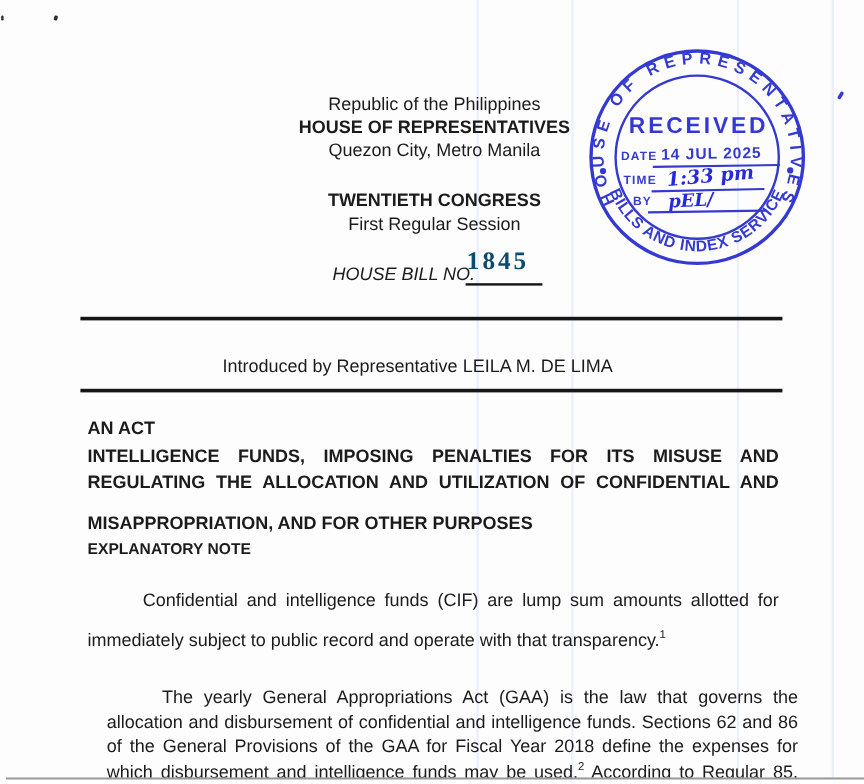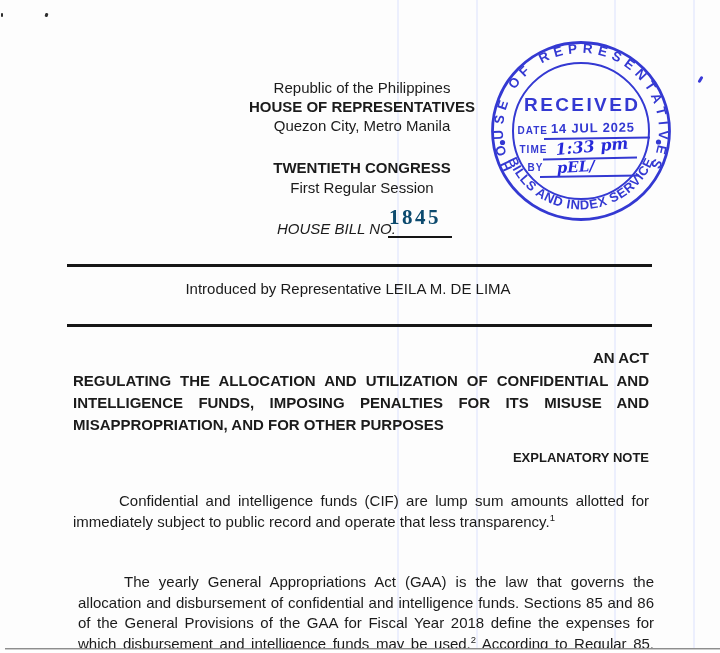--- a/index.html
+++ b/index.html
@@ -90,7 +90,7 @@
   </svg>
 
   <div class="hline" style="top:264px;"></div>
-  <div class="abs" style="left:0;top:280px;width:696px;text-align:center;font-size:15px;">Introduced by Representative LEILA M. DE LIMA</div>
+  <div class="abs" style="left:0;top:297px;width:696px;text-align:center;font-size:15px;">Introduced by Representative LEILA M. DE LIMA</div>
   <div class="hline" style="top:324px;"></div>
 
   <div class="abs b center" style="left:73px;top:349px;width:576px;font-size:15px;">AN ACT</div>

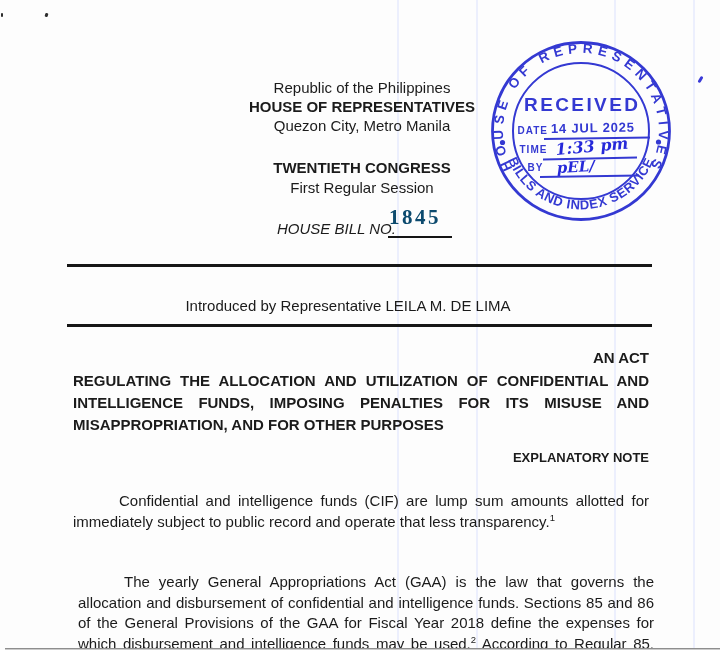--- a/index.html
+++ b/index.html
@@ -8,7 +8,7 @@
     font-family:"Liberation Sans","DejaVu Sans",sans-serif;color:#1b1b1b;
   }
   .abs{position:absolute;}
-  .center{text-align:right;}
+  .center{text-align:left;}
   .b{font-weight:bold;}
   .hline{position:absolute;left:67px;width:585px;height:3px;background:#161616;}
   .jline{text-align:justify;text-align-last:justify;}

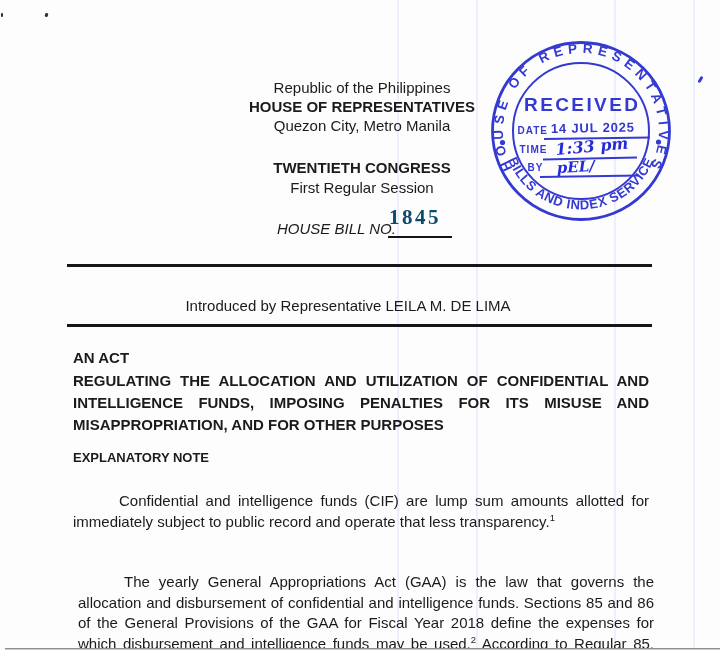--- a/index.html
+++ b/index.html
@@ -95,8 +95,8 @@
 
   <div class="abs b center" style="left:73px;top:349px;width:576px;font-size:15px;">AN ACT</div>
   <div class="abs title-block" style="left:73px;top:370px;width:576px;">
+    <div class="jline">INTELLIGENCE FUNDS, IMPOSING PENALTIES FOR ITS MISUSE AND</div>
     <div class="jline">REGULATING THE ALLOCATION AND UTILIZATION OF CONFIDENTIAL AND</div>
-    <div class="jline">INTELLIGENCE FUNDS, IMPOSING PENALTIES FOR ITS MISUSE AND</div>
     <div class="jlast">MISAPPROPRIATION, AND FOR OTHER PURPOSES</div>
   </div>
 

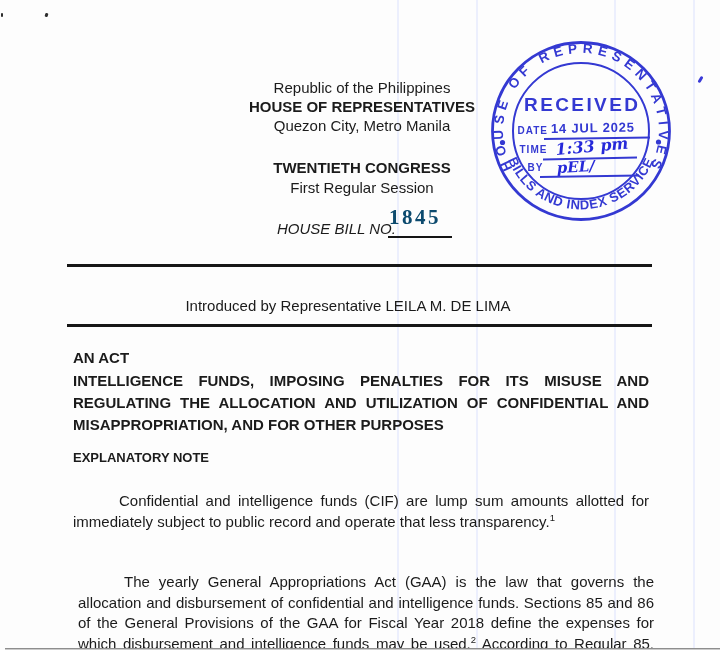--- a/index.html
+++ b/index.html
@@ -12,7 +12,7 @@
   .b{font-weight:bold;}
   .hline{position:absolute;left:67px;width:585px;height:3px;background:#161616;}
   .jline{text-align:justify;text-align-last:justify;}
-  .jlast{text-align:center;text-align-last:left;}
+  .jlast{text-align:center;text-align-last:left;margin-top:12px;}
   .indent{padding-left:46px;}
   .body-block{font-size:15px;line-height:21px;}
   .title-block{font-size:15px;line-height:22px;font-weight:bold;}

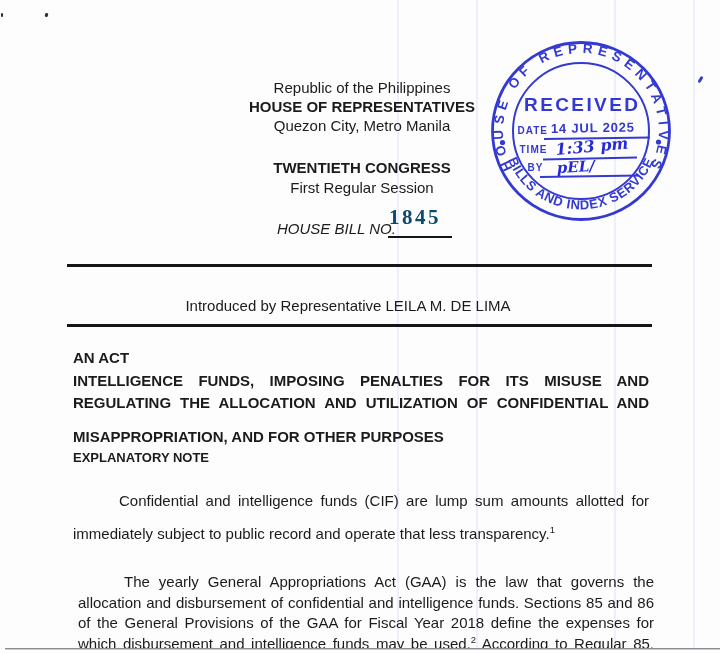--- a/index.html
+++ b/index.html
@@ -104,7 +104,7 @@
 
   <div class="abs body-block" style="left:73px;top:490px;width:576px;">
     <div class="jline indent">Confidential and intelligence funds (CIF) are lump sum amounts allotted for</div>
-    <div class="jlast"><span>immediately subject to public record and operate that less transparency.</span><sup>1</sup></div>
+    <div class="jlast"><span>immediately subject to public record and operate with that transparency.</span><sup>1</sup></div>
   </div>
 
   <div class="abs body-block" style="left:78px;top:572px;width:576px;line-height:20.5px;">

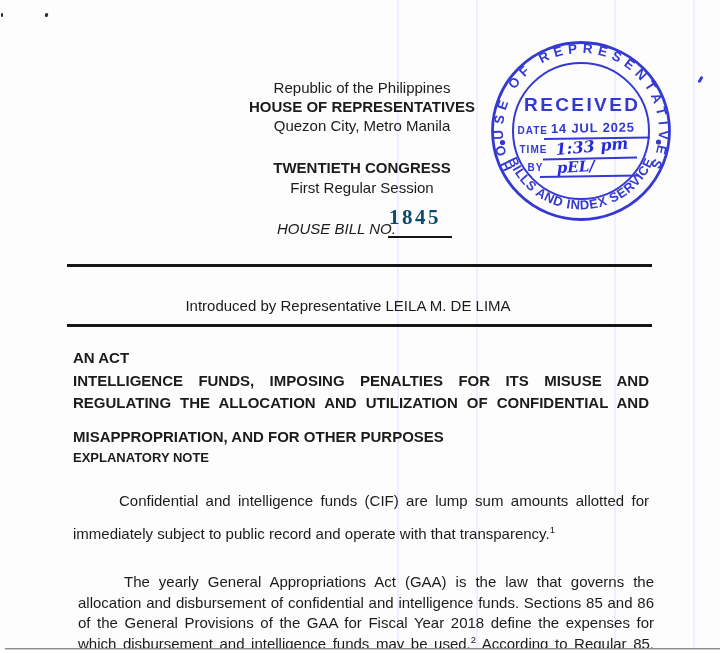--- a/index.html
+++ b/index.html
@@ -107,7 +107,7 @@
     <div class="jlast"><span>immediately subject to public record and operate with that transparency.</span><sup>1</sup></div>
   </div>
 
-  <div class="abs body-block" style="left:78px;top:572px;width:576px;line-height:20.5px;">
+  <div class="abs body-block" style="left:89px;top:572px;width:576px;line-height:20.5px;">
     <div class="jline indent">The yearly General Appropriations Act (GAA) is the law that governs the</div>
     <div class="jline">allocation and disbursement of confidential and intelligence funds. Sections 85 and 86</div>
     <div class="jline">of the General Provisions of the GAA for Fiscal Year 2018 define the expenses for</div>

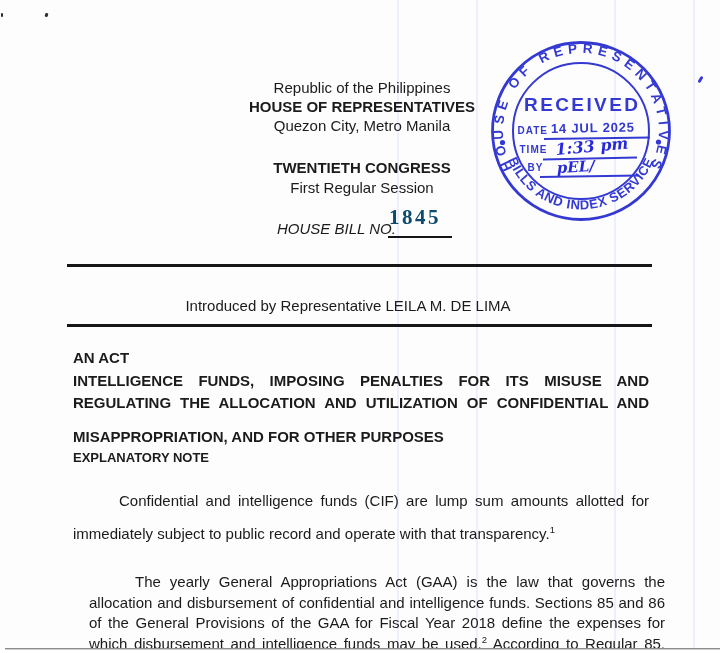--- a/index.html
+++ b/index.html
@@ -109,7 +109,7 @@
 
   <div class="abs body-block" style="left:89px;top:572px;width:576px;line-height:20.5px;">
     <div class="jline indent">The yearly General Appropriations Act (GAA) is the law that governs the</div>
-    <div class="jline">allocation and disbursement of confidential and intelligence funds. Sections 85 and 86</div>
+    <div class="jline">allocation and disbursement of confidential and intelligence funds. Sections 62 and 86</div>
     <div class="jline">of the General Provisions of the GAA for Fiscal Year 2018 define the expenses for</div>
     <div class="jline"><span>which disbursement and intelligence funds may be used.</span><sup>2</sup><span> According to Regular 85,</span></div>
   </div>

